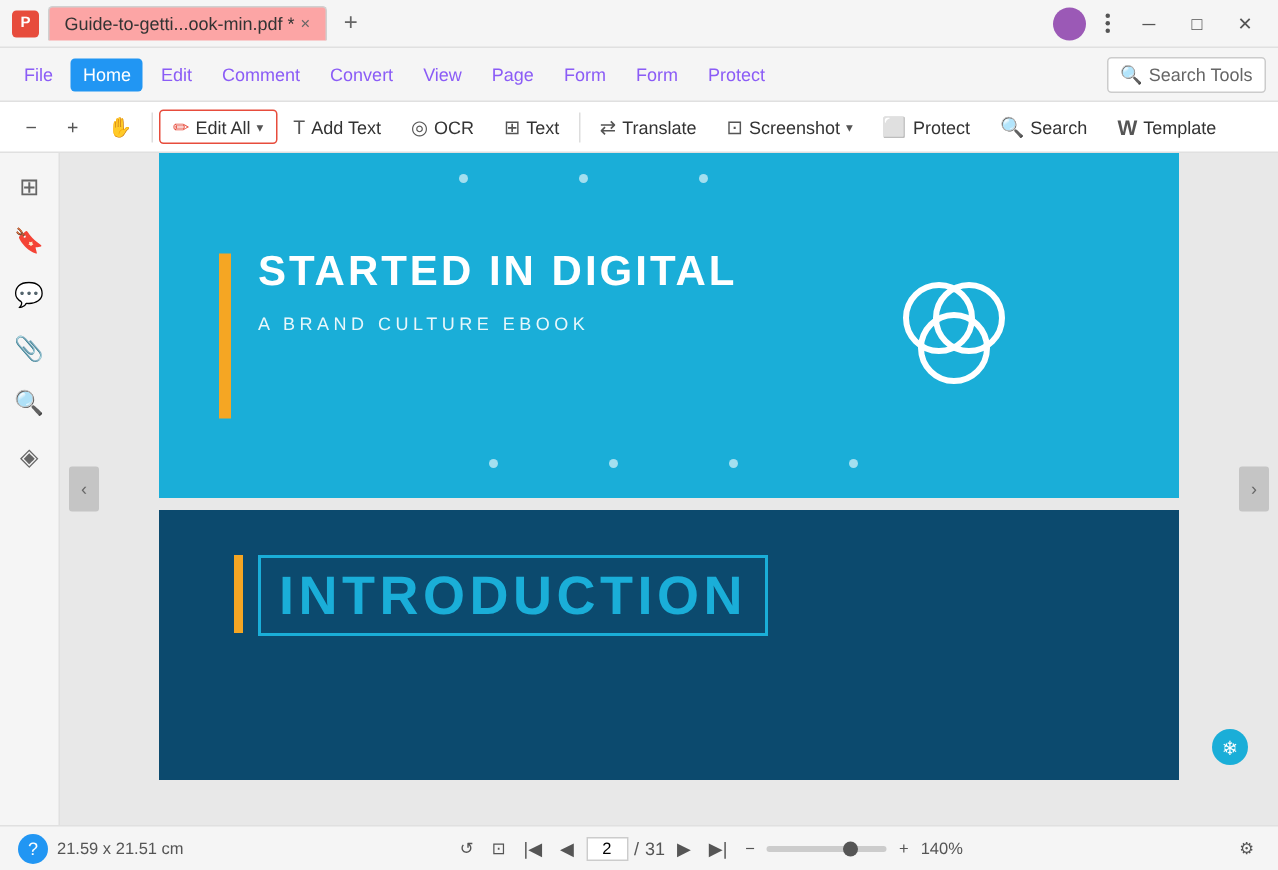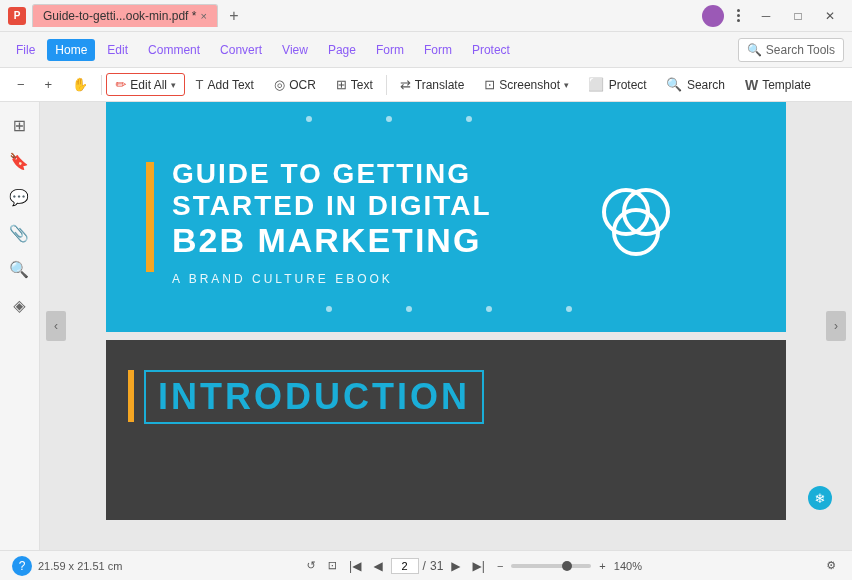--- a/index.html
+++ b/index.html
@@ -498,7 +498,6 @@
           <div style="display:flex;align-items:flex-start;">
             <div class="cover-accent-bar"></div>
             <div class="cover-text-block">
-              <div class="cover-title-guide">GUIDE TO GETTING</div>
               <div class="cover-title-guide">STARTED IN DIGITAL</div>
               <div class="cover-title-b2b">B2B MARKETING</div>
               <div class="cover-subtitle">A BRAND CULTURE EBOOK</div>

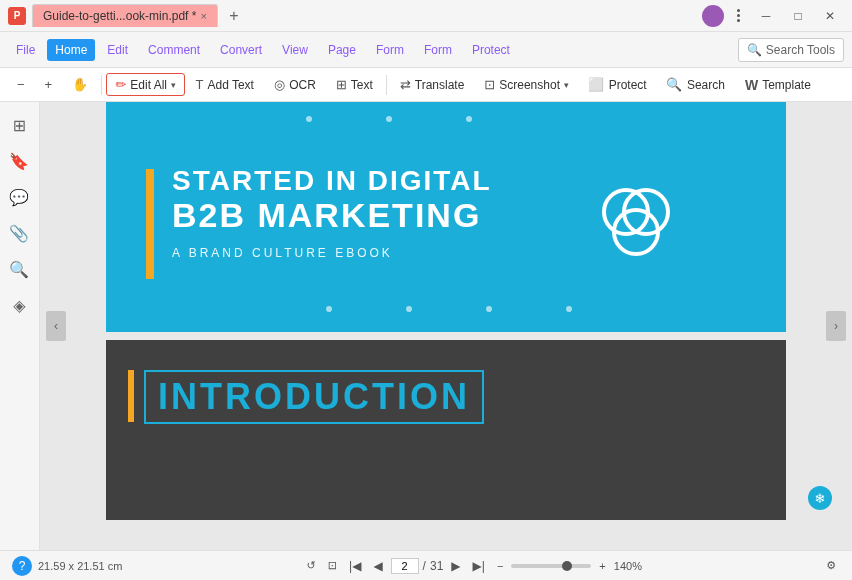--- a/index.html
+++ b/index.html
@@ -499,7 +499,6 @@
             <div class="cover-accent-bar"></div>
             <div class="cover-text-block">
               <div class="cover-title-guide">STARTED IN DIGITAL</div>
-              <div class="cover-title-b2b">B2B MARKETING</div>
               <div class="cover-subtitle">A BRAND CULTURE EBOOK</div>
             </div>
           </div>

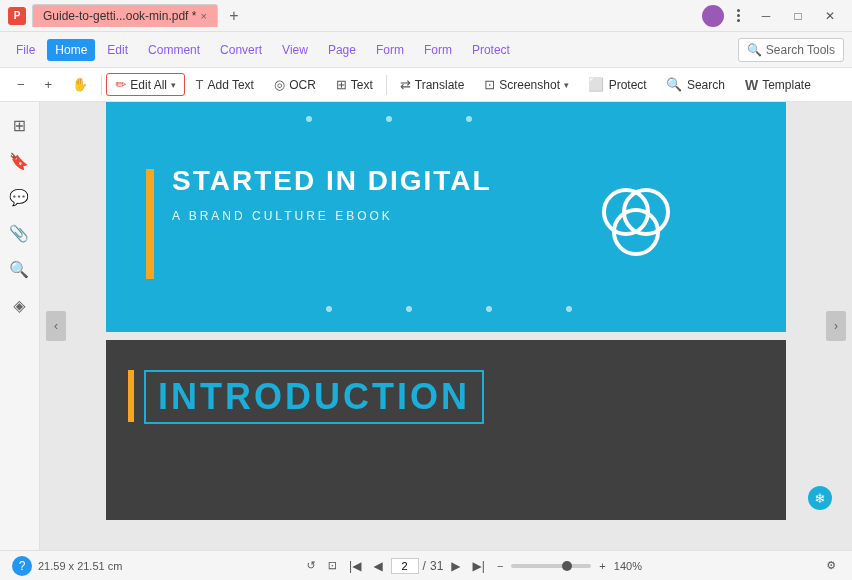--- a/index.html
+++ b/index.html
@@ -266,10 +266,10 @@
     
     .pdf-page-2 {
       width: 680px;
-      background: #404040;
+      background: #0c4a6e;
       margin-top: 8px;
       min-height: 180px;
-      padding: 30px 22px;
+      padding: 30px 50px;
       display: flex;
       align-items: flex-start;
     }

